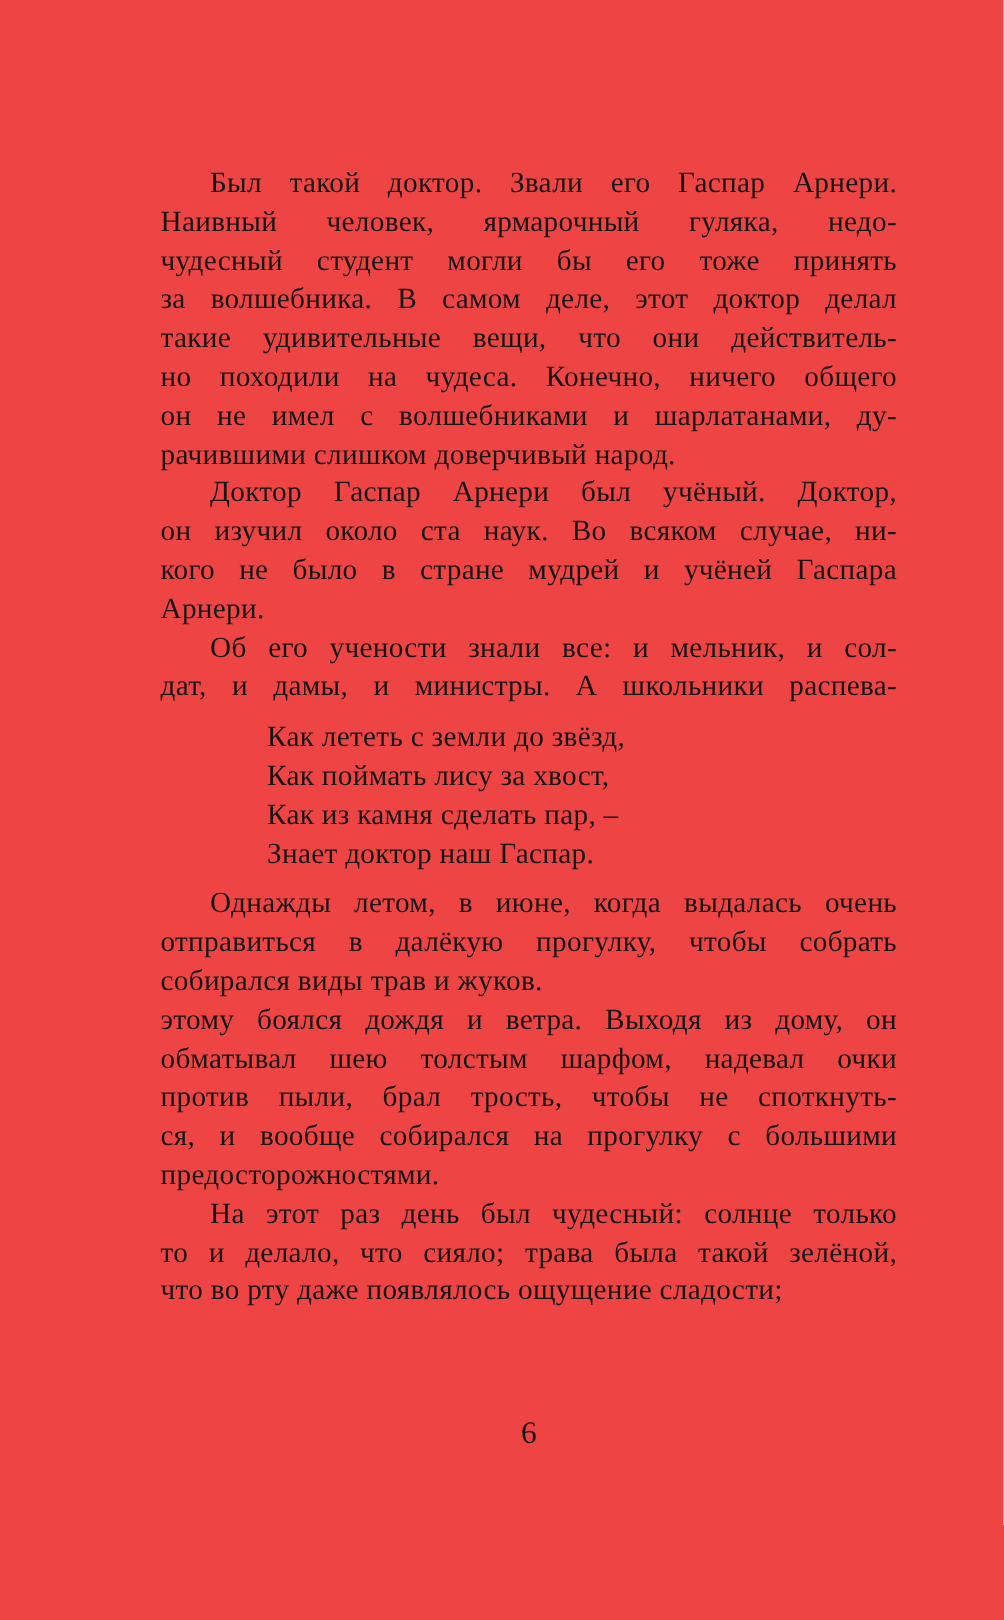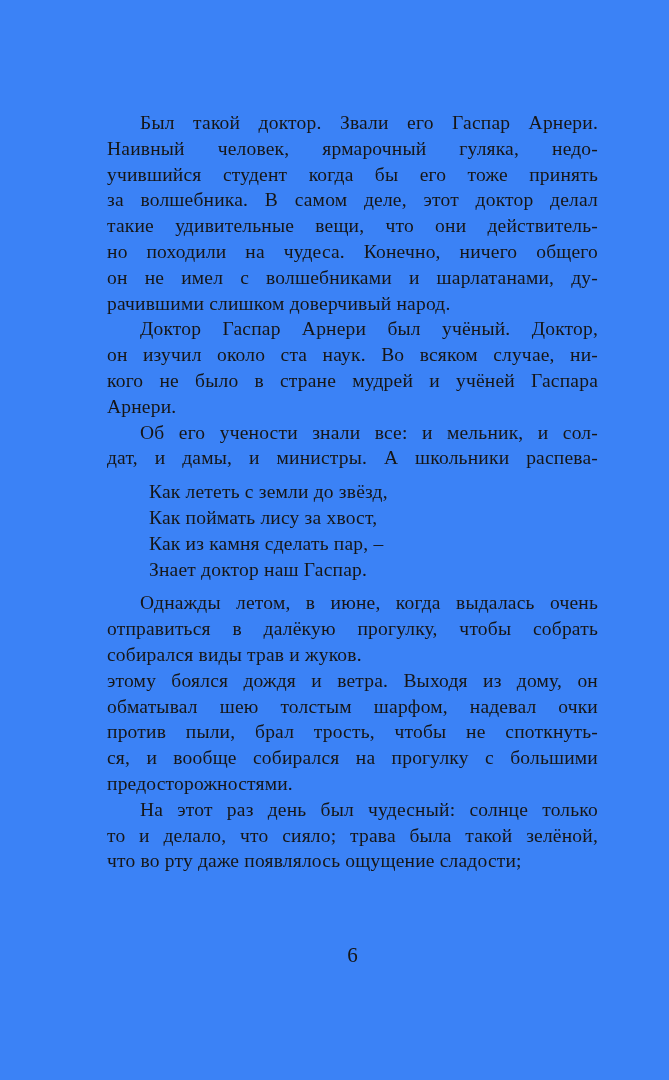--- a/index.html
+++ b/index.html
@@ -11,7 +11,7 @@
     position: relative;
     width: 669px;
     height: 1080px;
-    background: #3b82f6;
+    background: #ef4444;
     overflow: hidden;
     font-family: "Liberation Serif", "DejaVu Serif", serif;
     color: #161616;

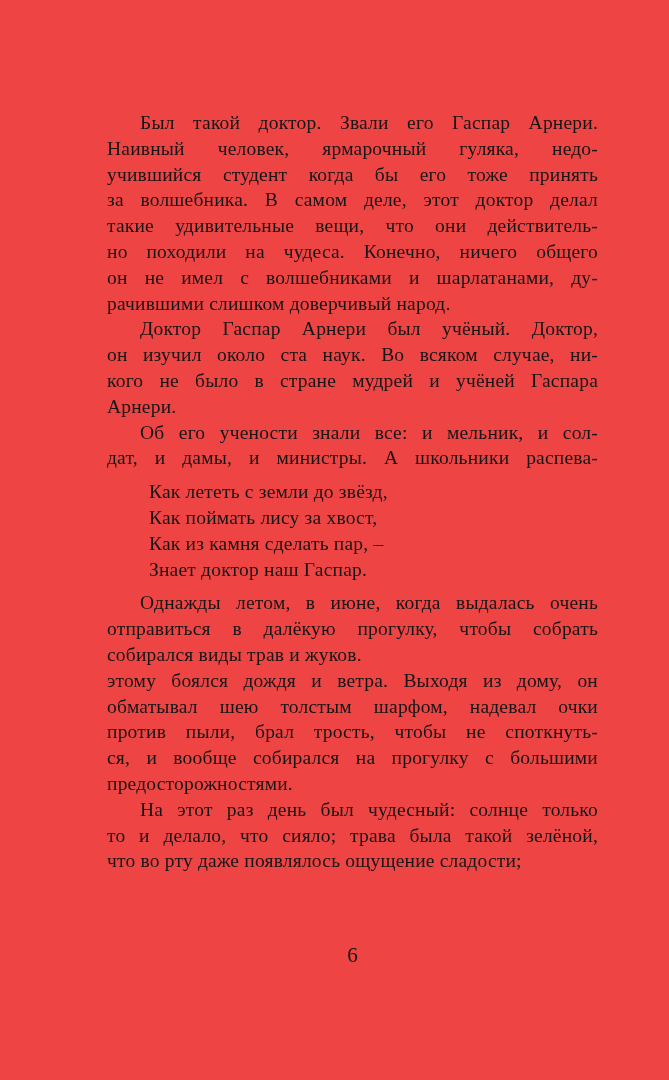--- a/index.html
+++ b/index.html
@@ -70,7 +70,7 @@
     <div class="para">
       <div class="line first">Был такой доктор. Звали его Гаспар Арнери.</div>
       <div class="line">Наивный человек, ярмарочный гуляка, недо-</div>
-      <div class="line">учившийся студент когда бы его тоже принять</div>
+      <div class="line">чудесный студент могли бы его тоже принять</div>
       <div class="line">за волшебника. В самом деле, этот доктор делал</div>
       <div class="line">такие удивительные вещи, что они действитель-</div>
       <div class="line">но походили на чудеса. Конечно, ничего общего</div>

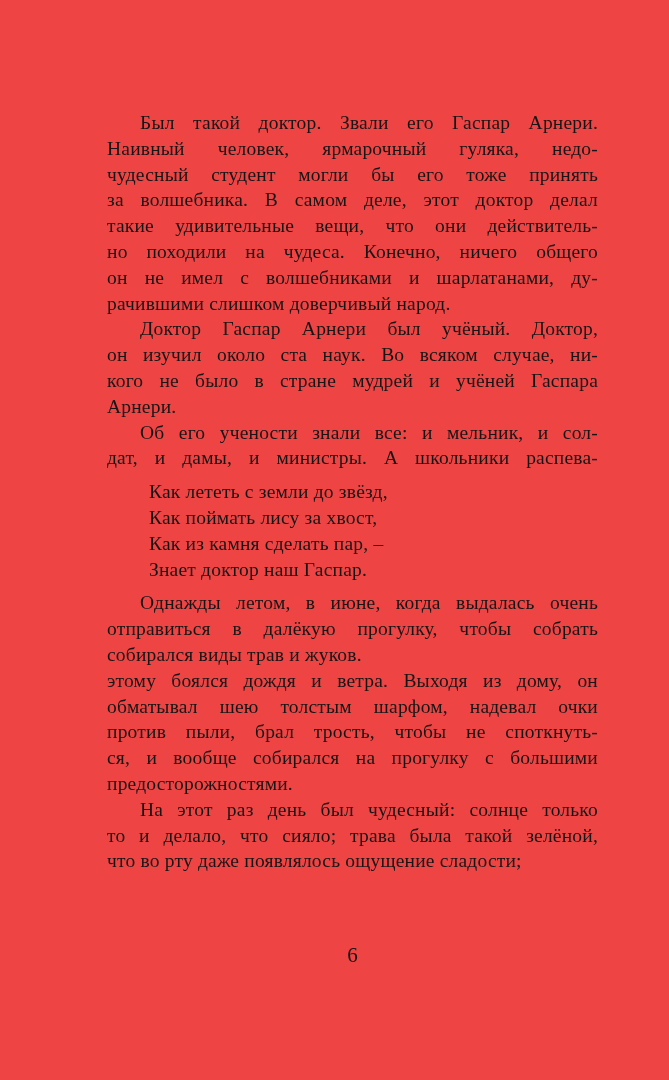--- a/index.html
+++ b/index.html
@@ -44,7 +44,7 @@
     text-align-last: left;
   }
   .verse {
-    margin: 8px 0 8px 42px;
+    margin: 8px 0 8px 71px;
   }
   .verse .line {
     text-align: left;

